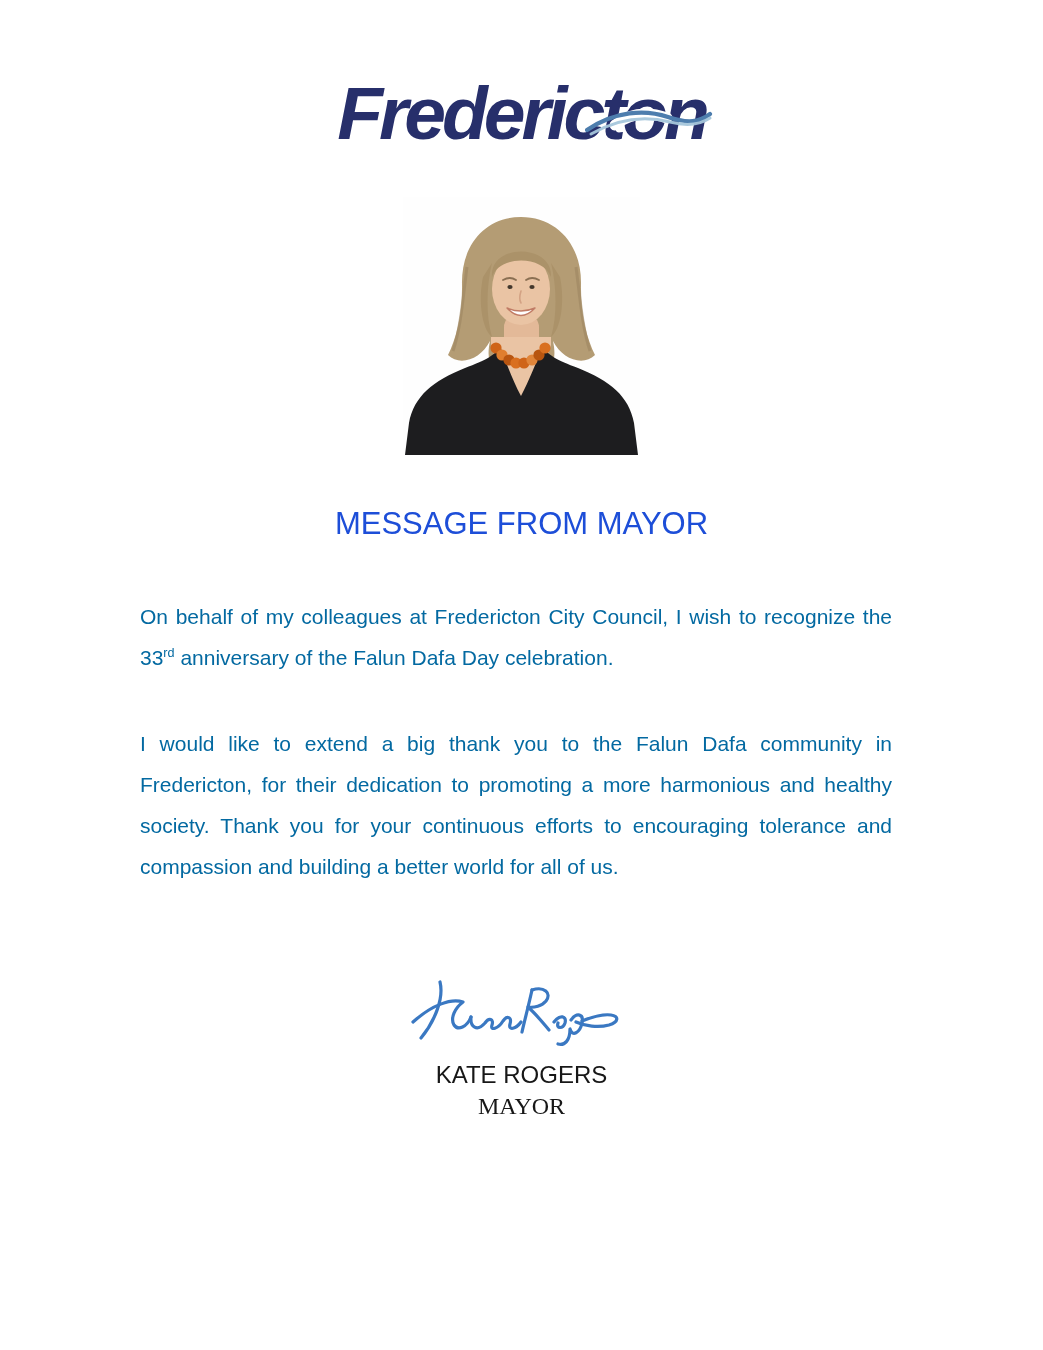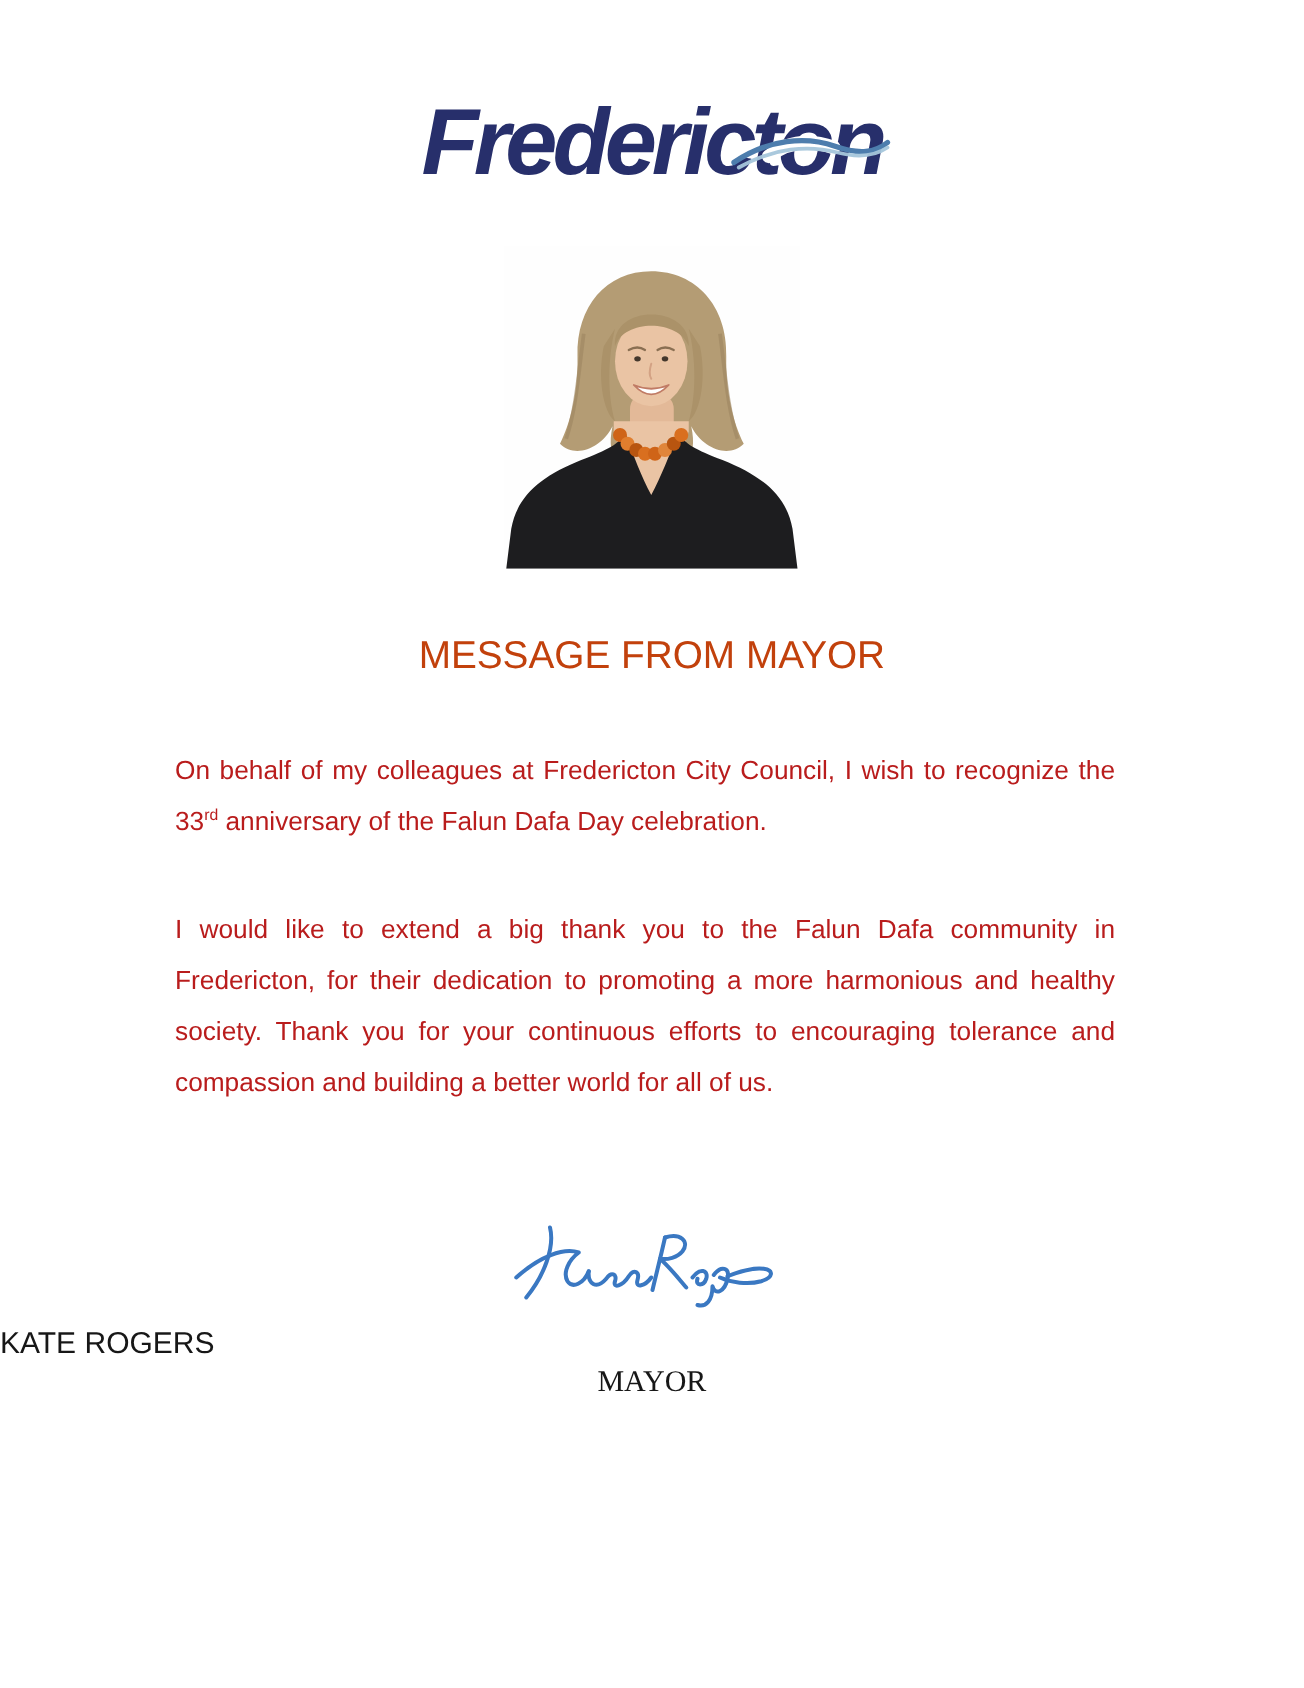--- a/index.html
+++ b/index.html
@@ -68,7 +68,7 @@
     font-size: 31px;
     line-height: 36px;
     font-weight: 400;
-    color: #c2410c;
+    color: #1d4ed8;
   }
 
   

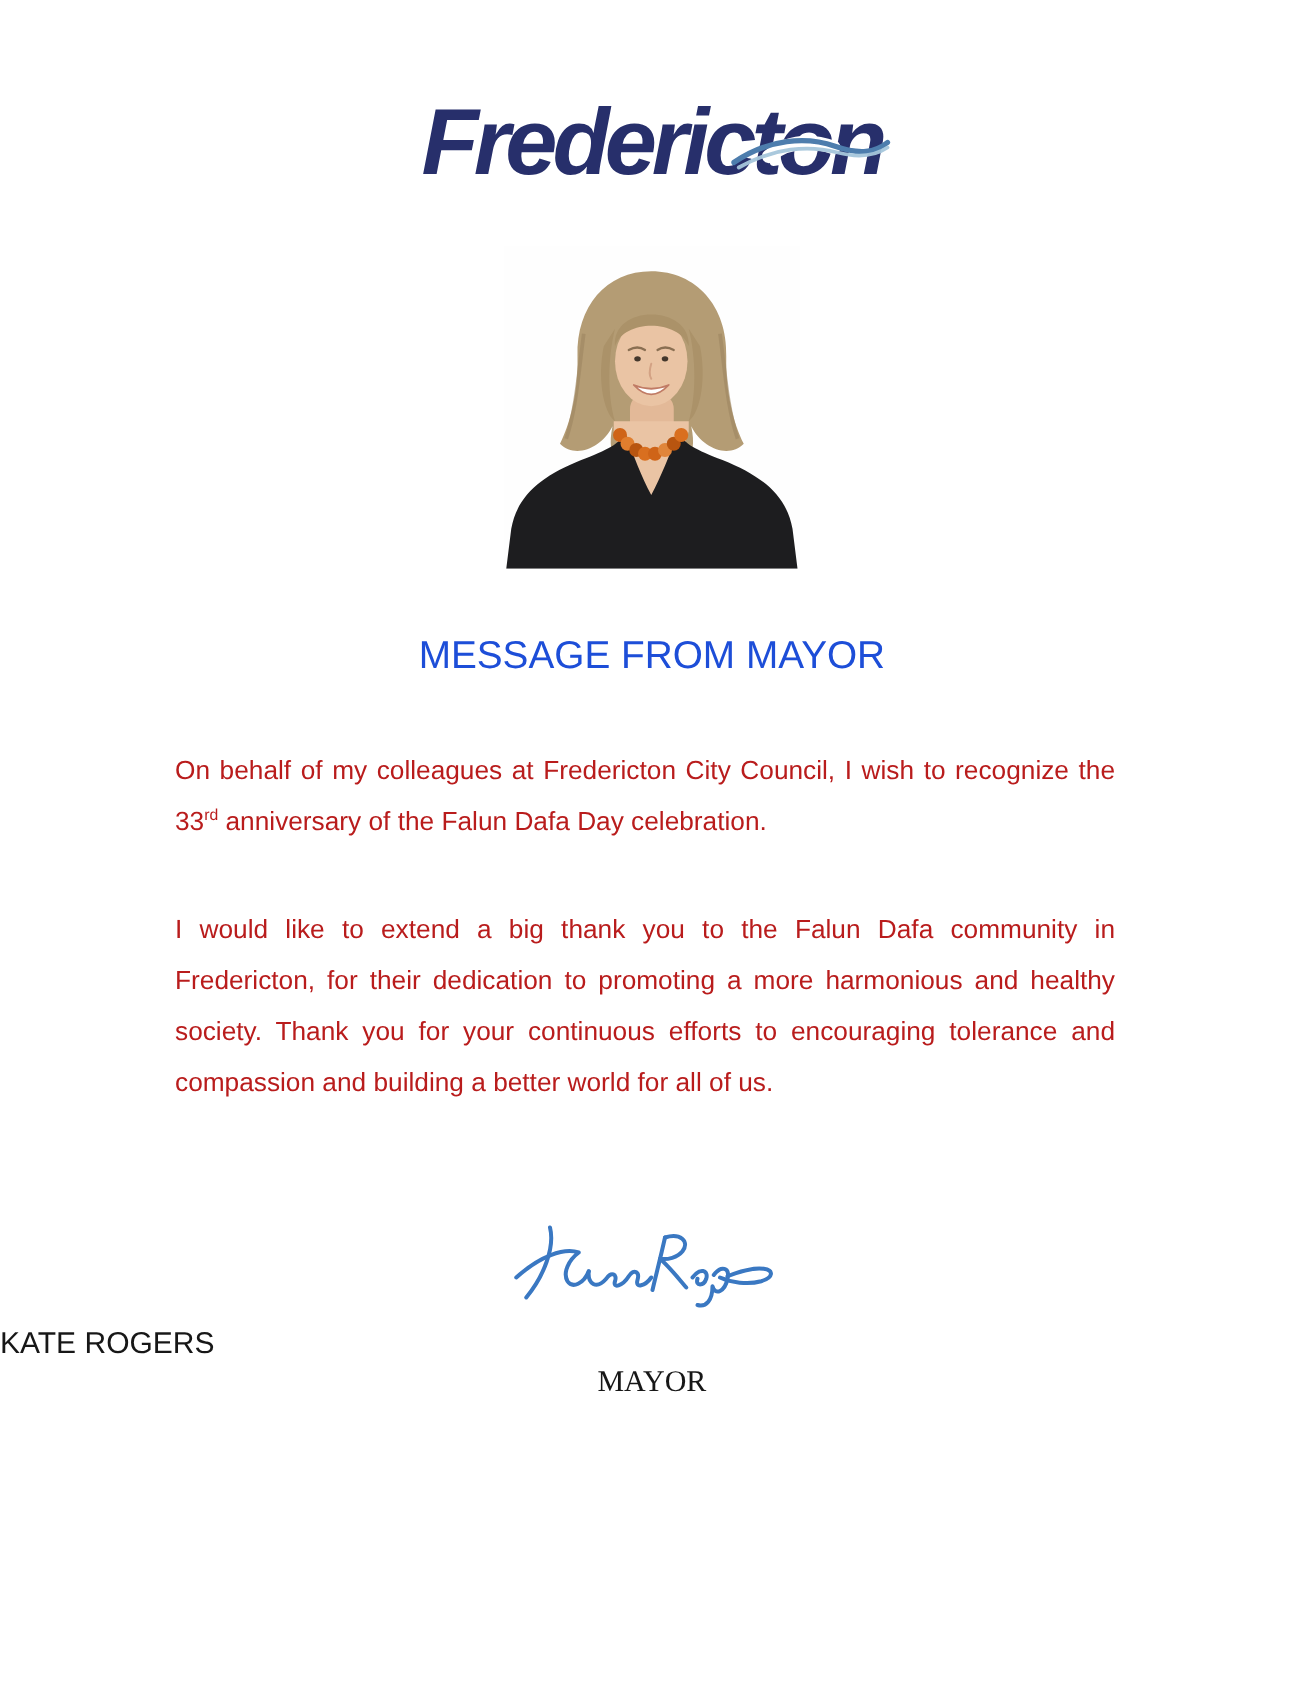--- a/index.html
+++ b/index.html
@@ -79,7 +79,7 @@
     width: 752px;
     font-size: 21px;
     line-height: 41px;
-    color: #b91c1c;
+    color: #0369a1;
   }
   .body-text p {
     text-align: justify;

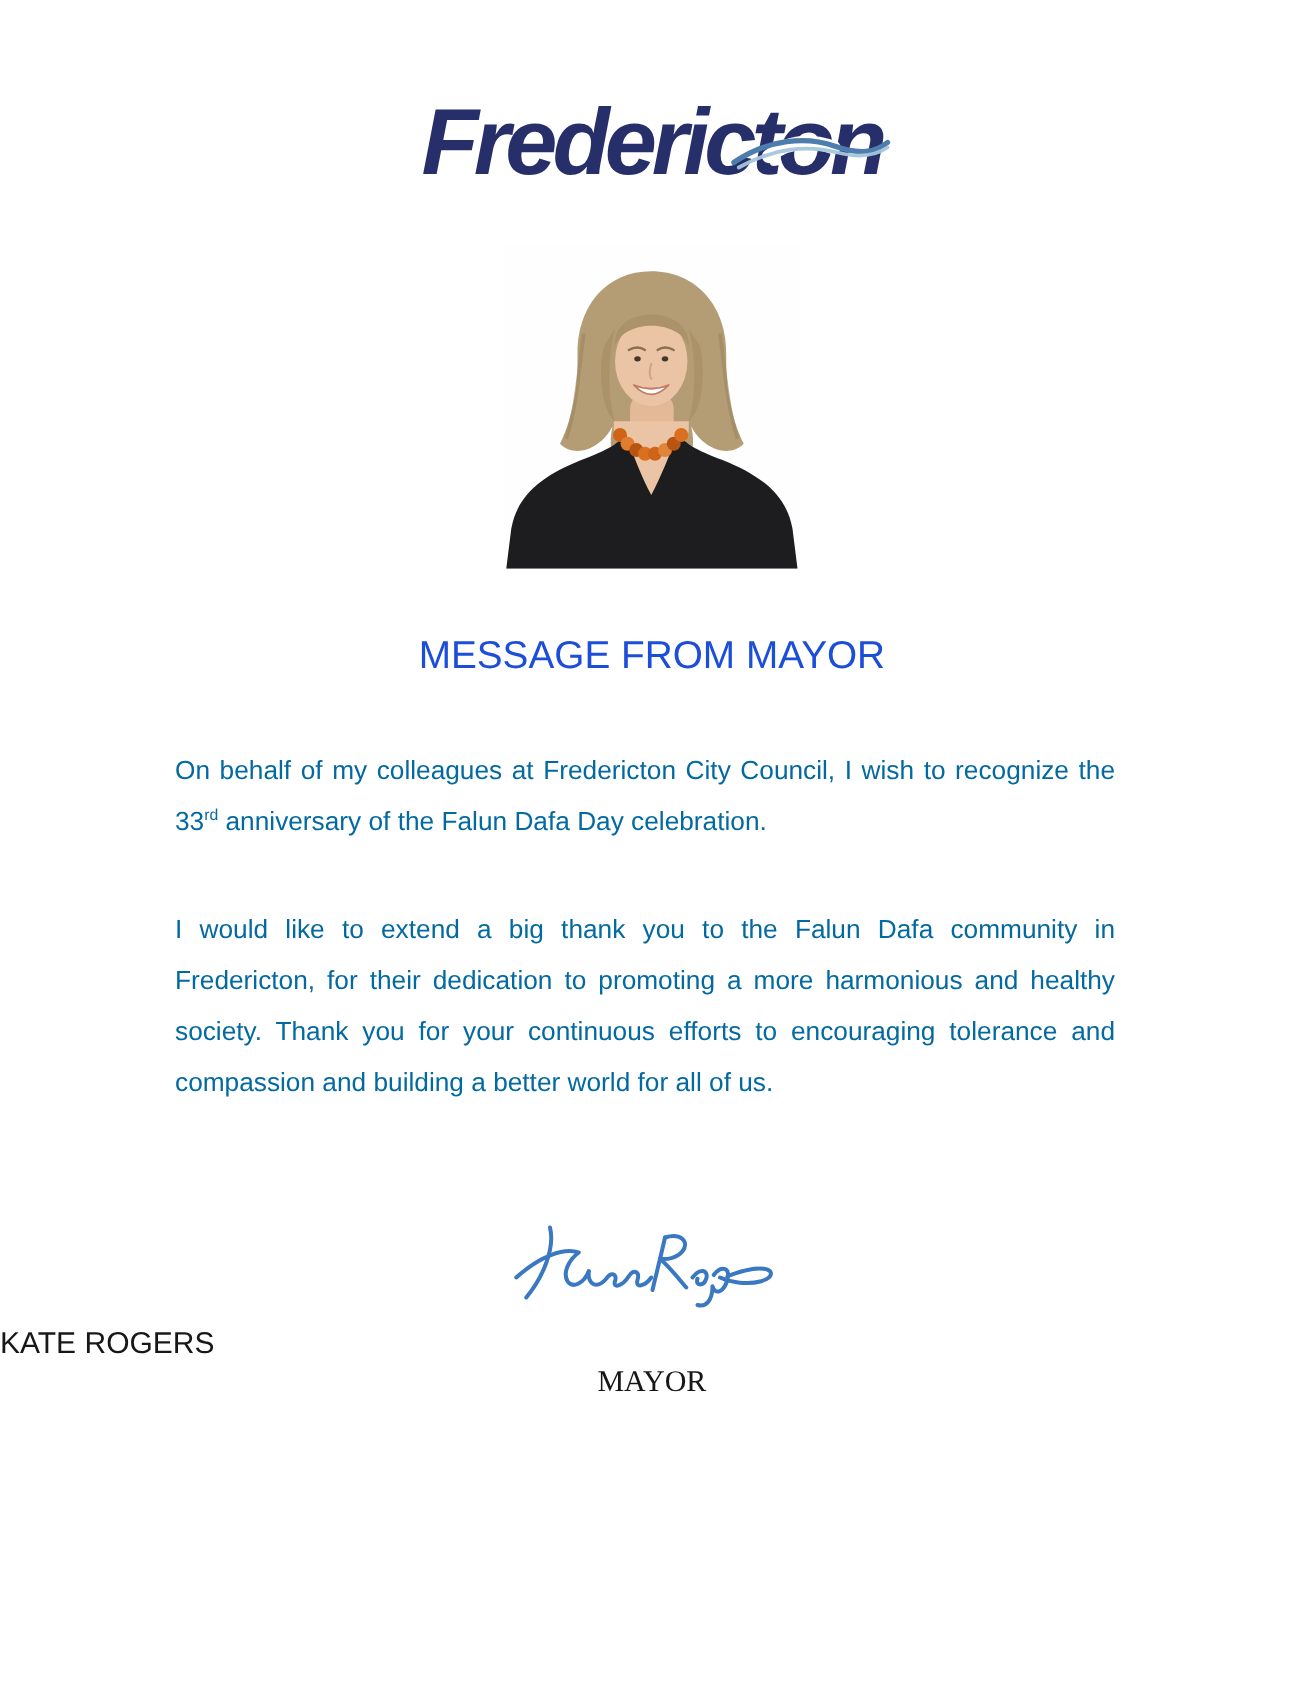--- a/index.html
+++ b/index.html
@@ -106,6 +106,7 @@
     top: 1060px;
     left: 0;
     width: 100%;
+    text-align: center;
     font-size: 24px;
     line-height: 30px;
     color: #171717;

